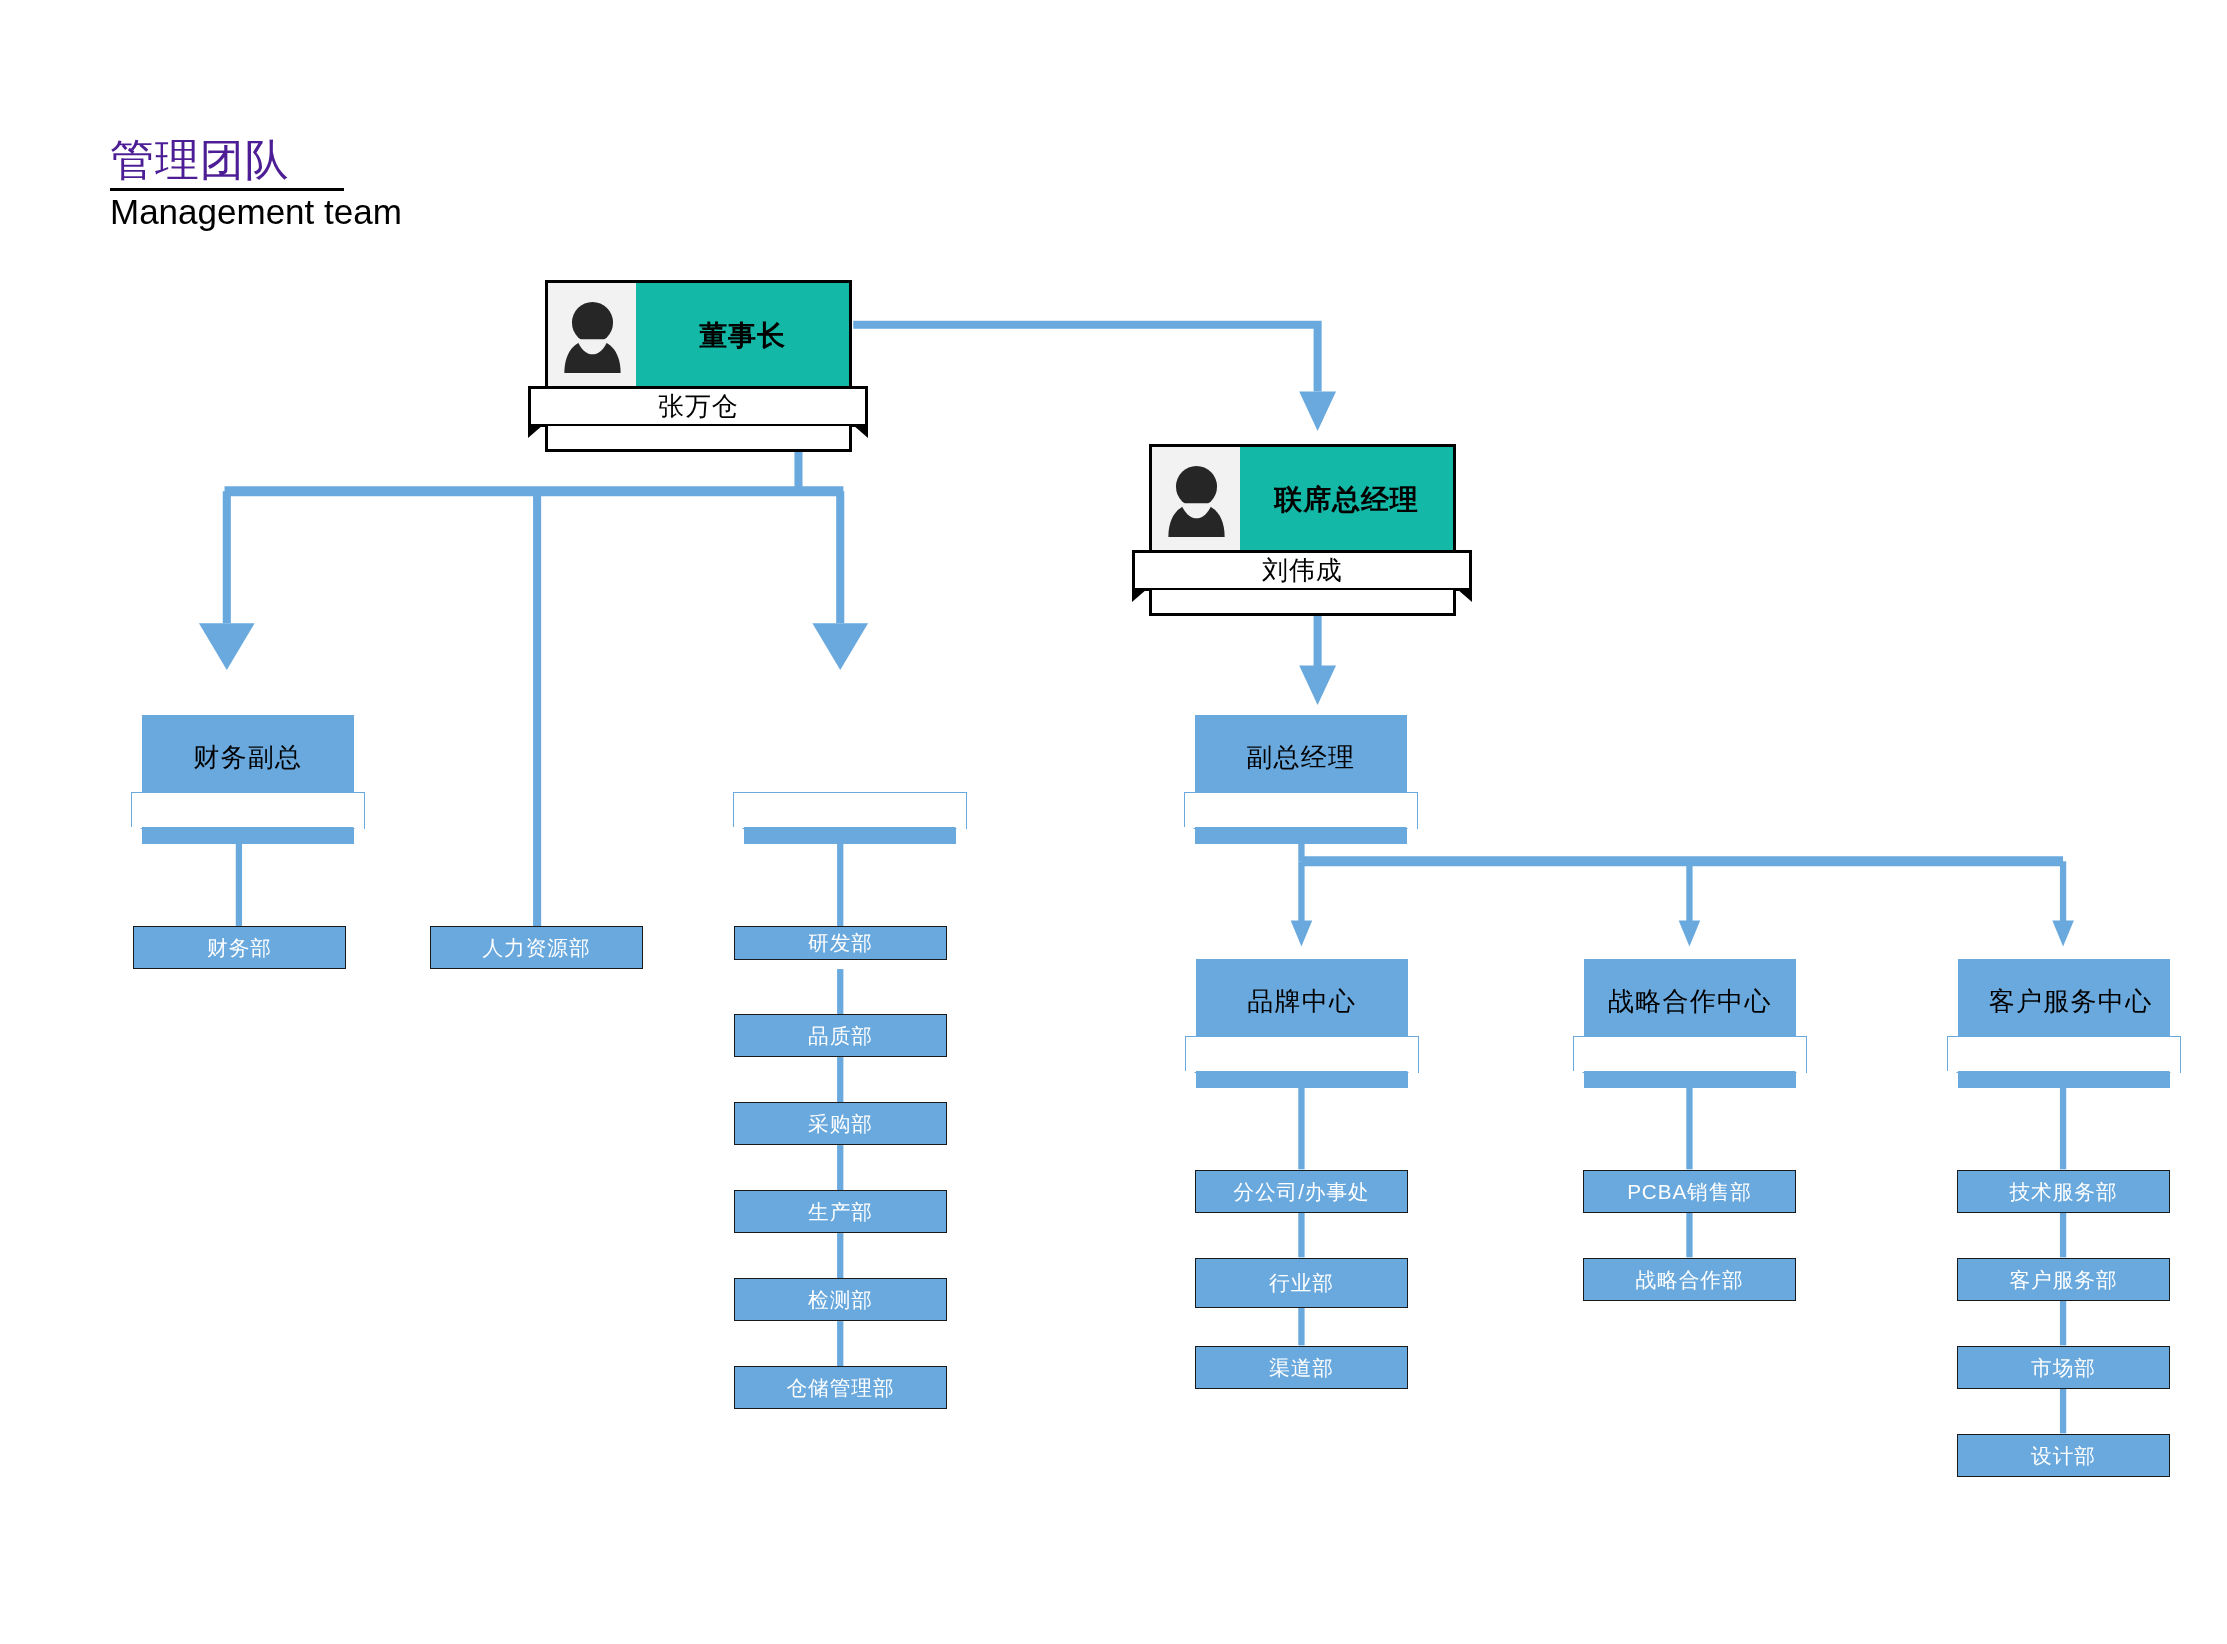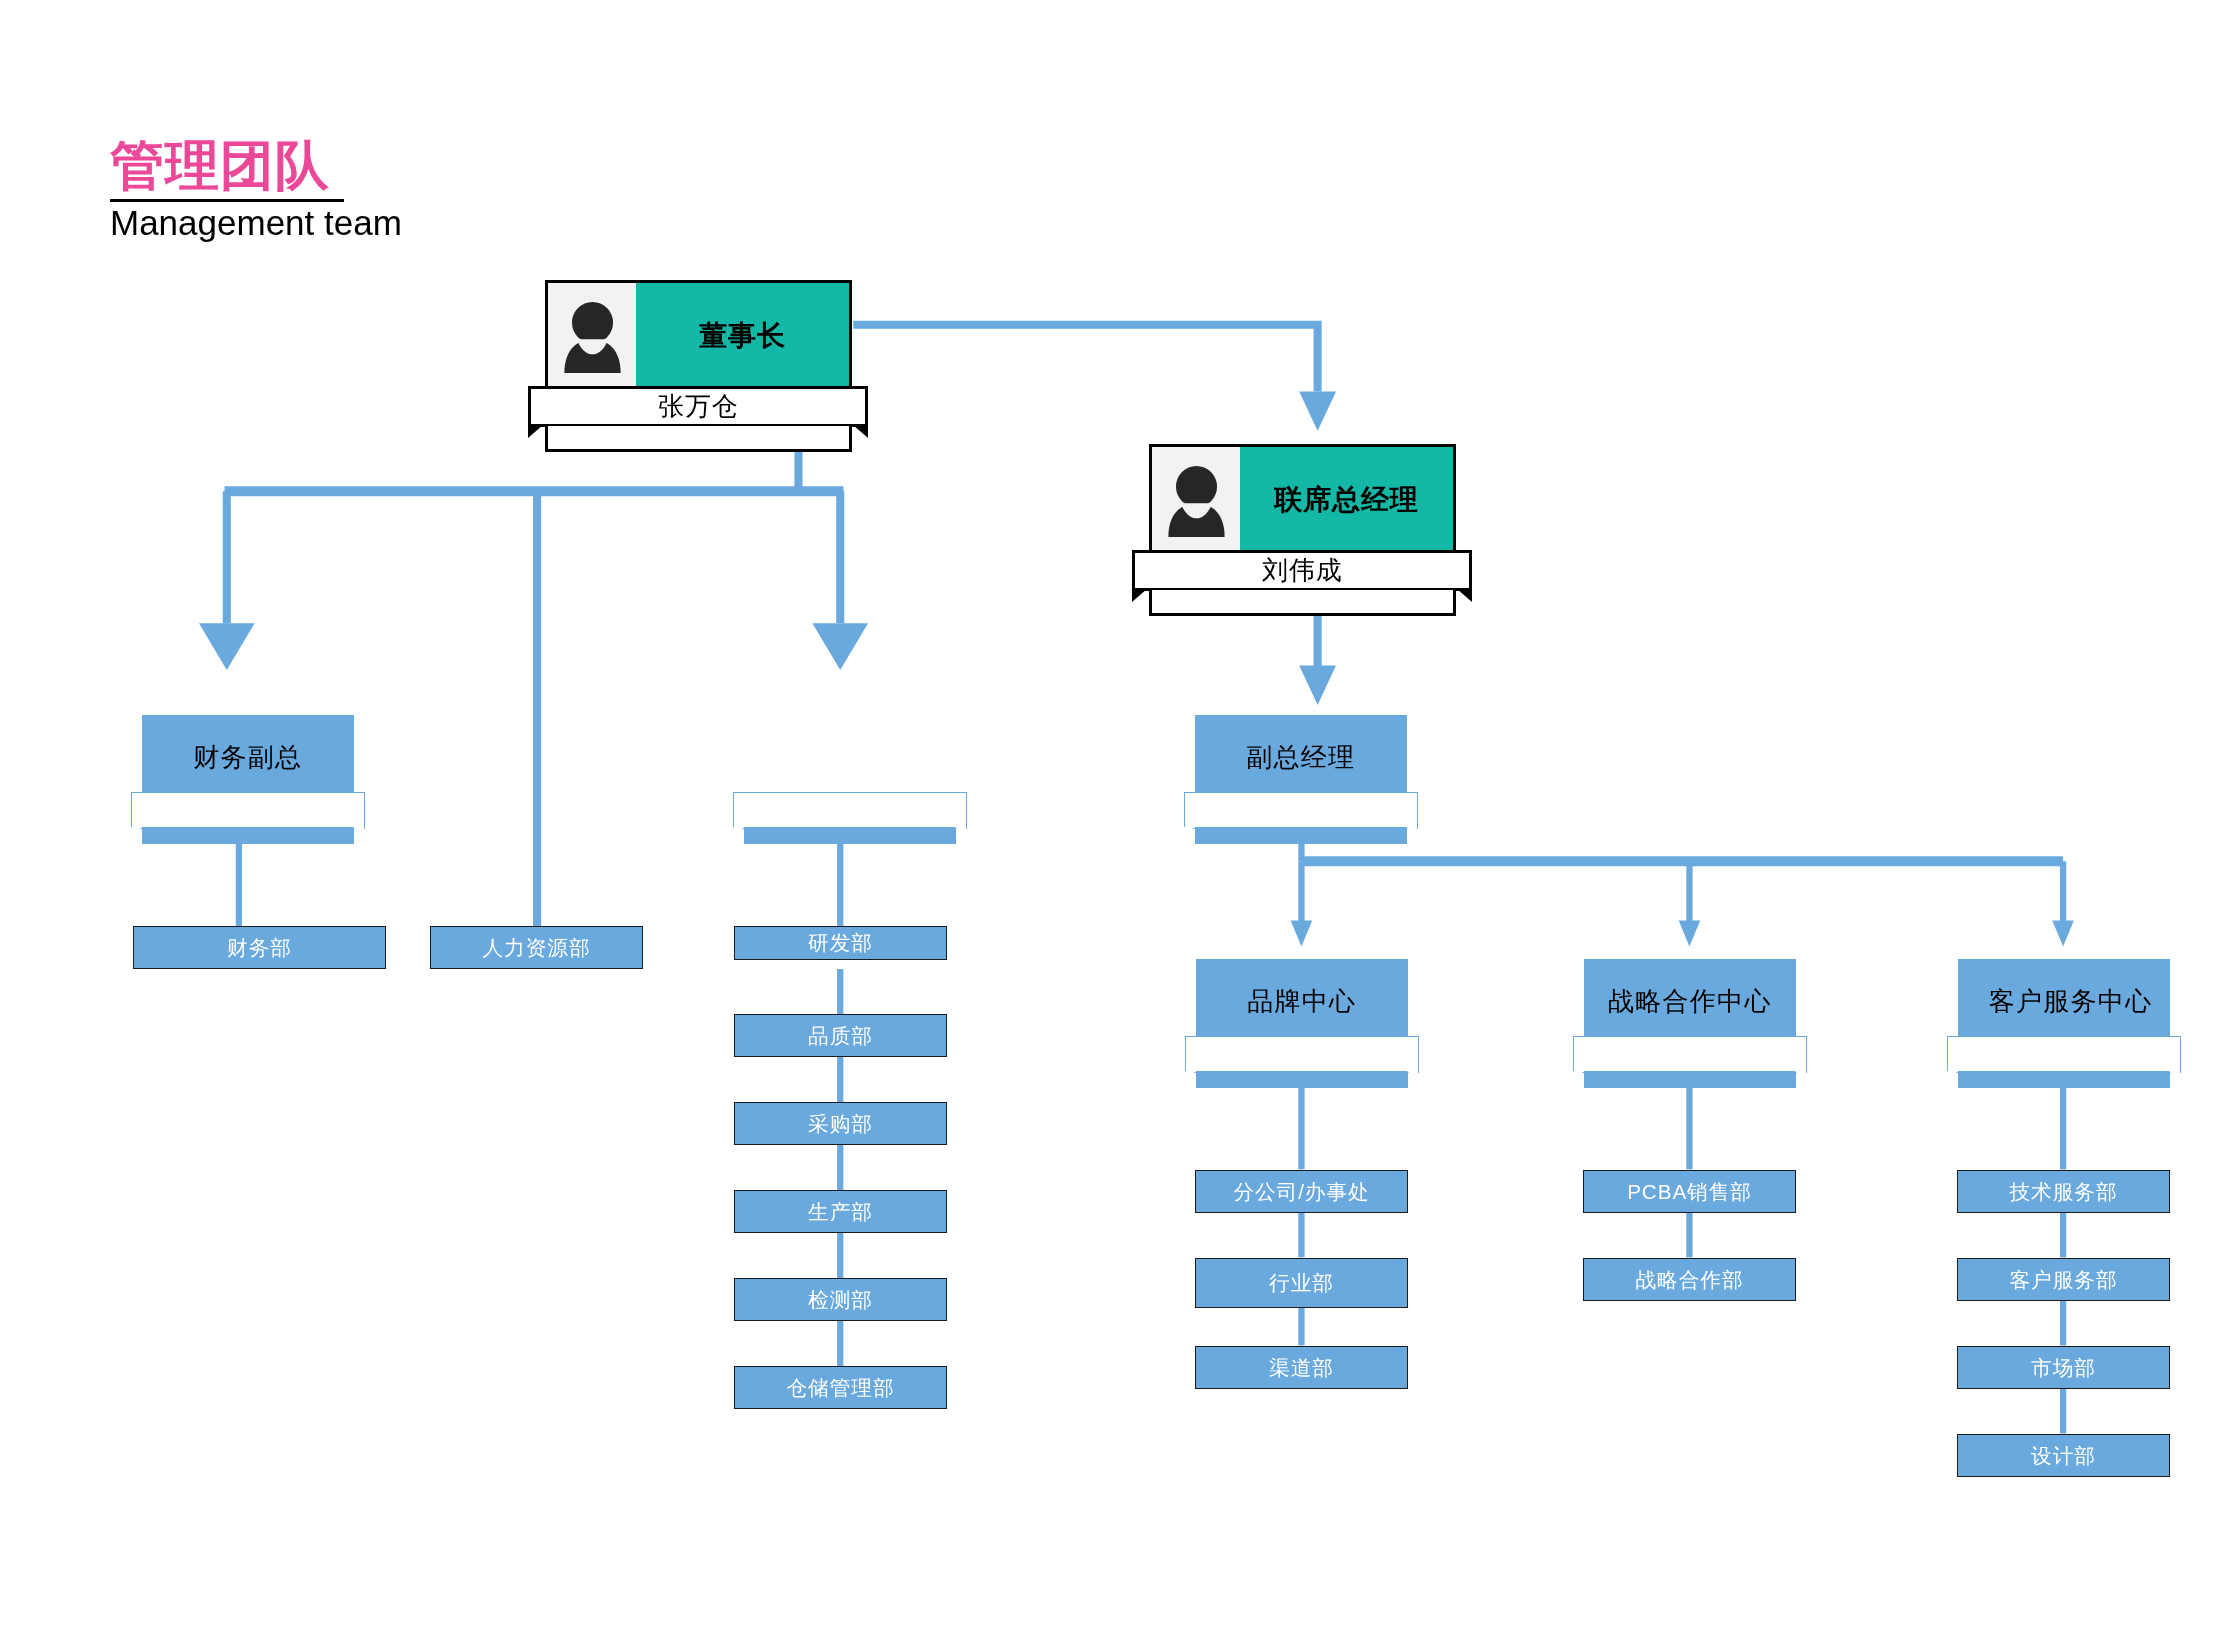--- a/index.html
+++ b/index.html
@@ -17,8 +17,8 @@
   
   #heading{position:absolute; left:110px; top:135px;}
   #heading .zh{
-    font-size:54px; line-height:1.12; color:#ec4899;
-    letter-spacing:0.9px; white-space:nowrap;font-weight:bold;
+    font-size:44px; line-height:1.12; color:#4c1d95;
+    letter-spacing:0.9px; white-space:nowrap;
   }
   #heading .rule{
     width:234px; height:3.1px; background:#000000; margin:3.6px 0 2.7px 0;

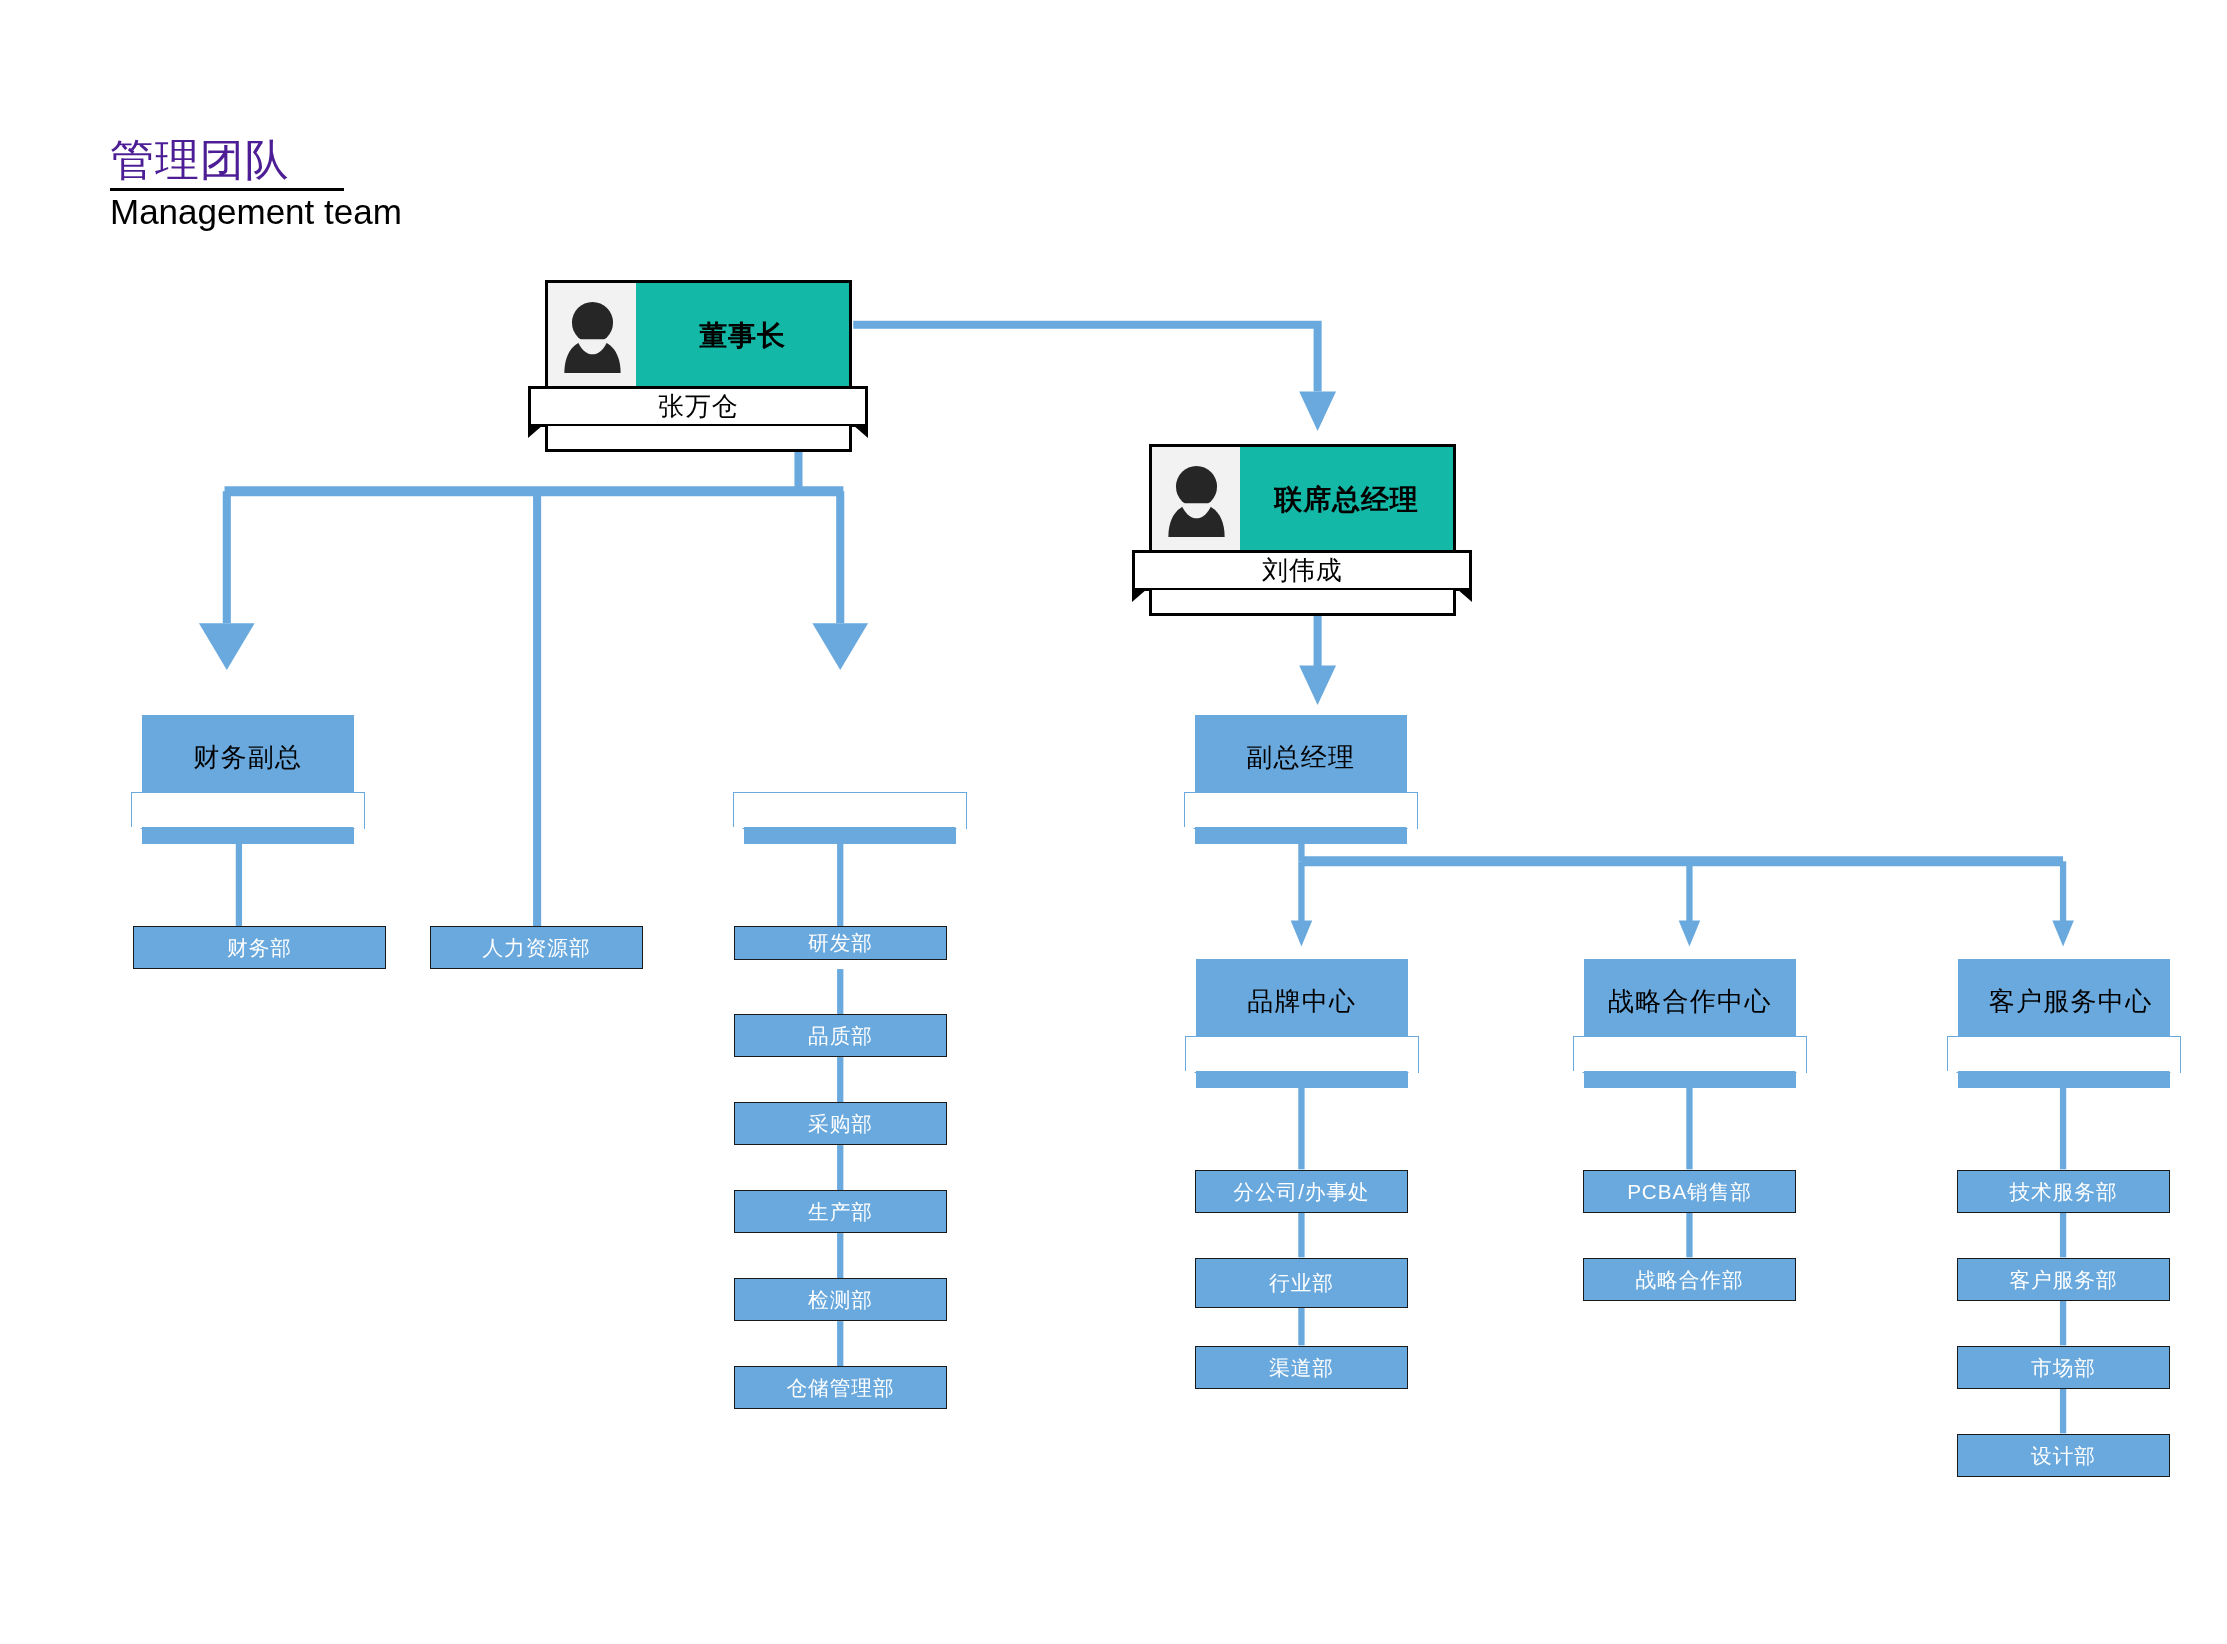--- a/index.html
+++ b/index.html
@@ -284,7 +284,7 @@
     <div class="cut r" style="left:222px; top:112px;"></div>
   </div>
 
-  <div class="dept" style="left:133px; top:926px; width:253px; height:43px;">财务部</div>
+  <div class="dept" style="left:133px; top:926px; width:213px; height:43px;">财务部</div>
 
   <div class="dept" style="left:430px; top:926px; width:213px; height:43px;">人力资源部</div>
 

